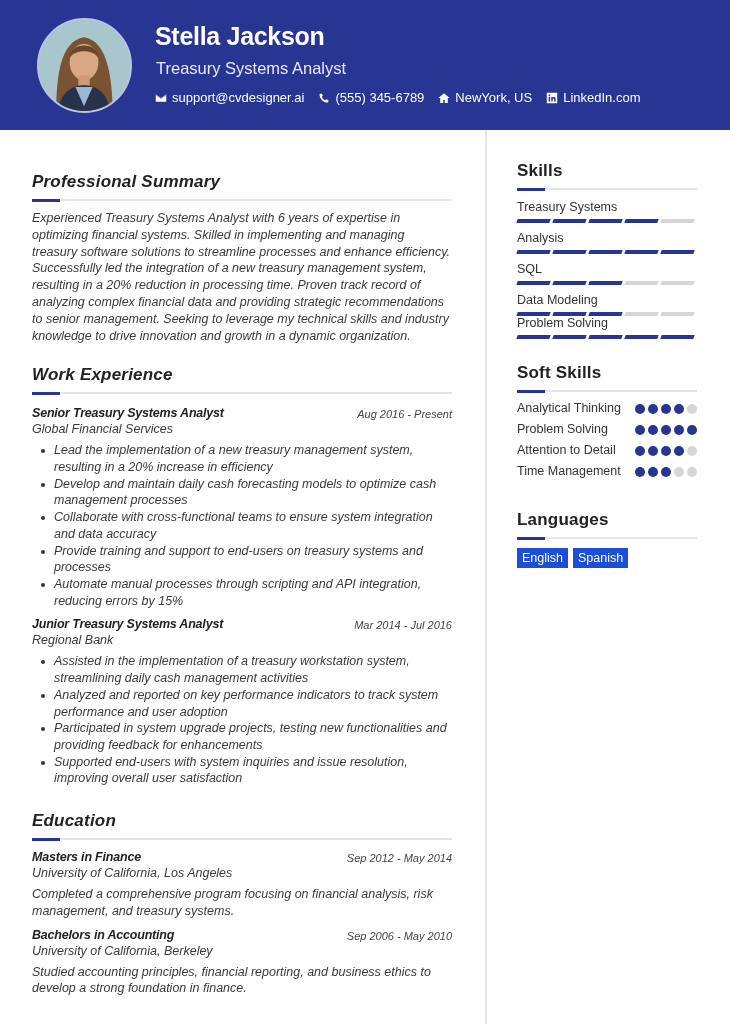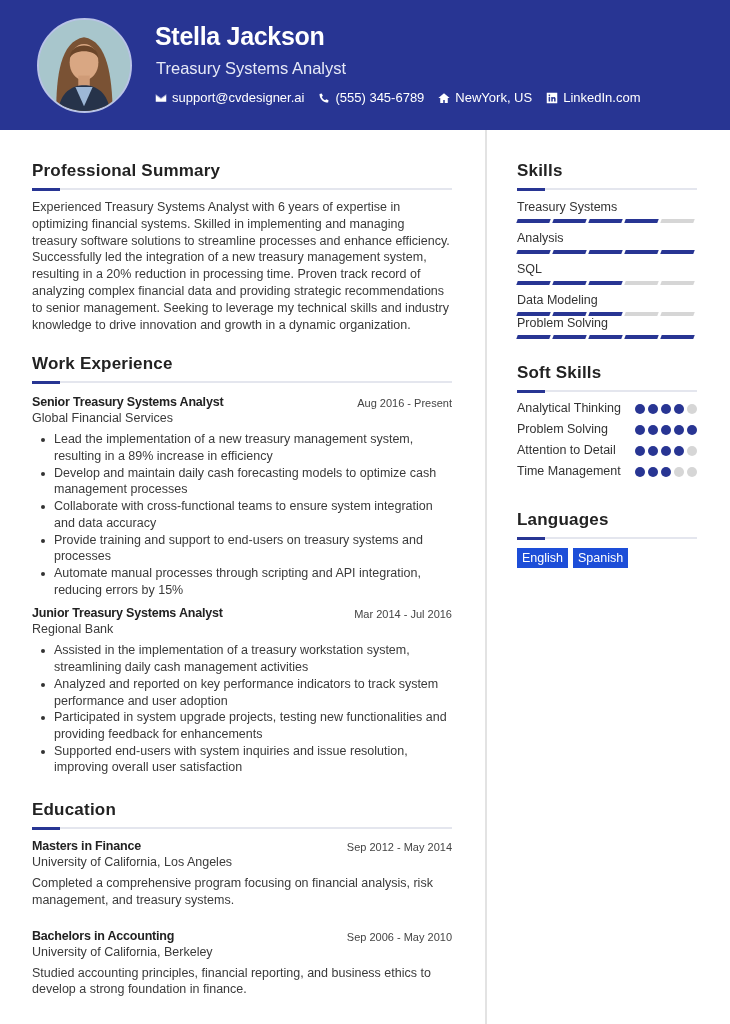--- a/index.html
+++ b/index.html
@@ -18,7 +18,7 @@
 
   .divider-v { position: absolute; left: 485px; top: 130px; width: 2px; height: 894px; background: #e3e3e3; }
 
-  .left { position: absolute; left: 32px; top: 130px; width: 420px; }
+  .left { position: absolute; left: 32px; top: 141px; width: 420px; font-style: italic; }
   .right { position: absolute; left: 517px; top: 130px; width: 180px; }
 
   .sec-title { font-size: 17px; font-weight: bold; color: #222; letter-spacing: 0.2px; }

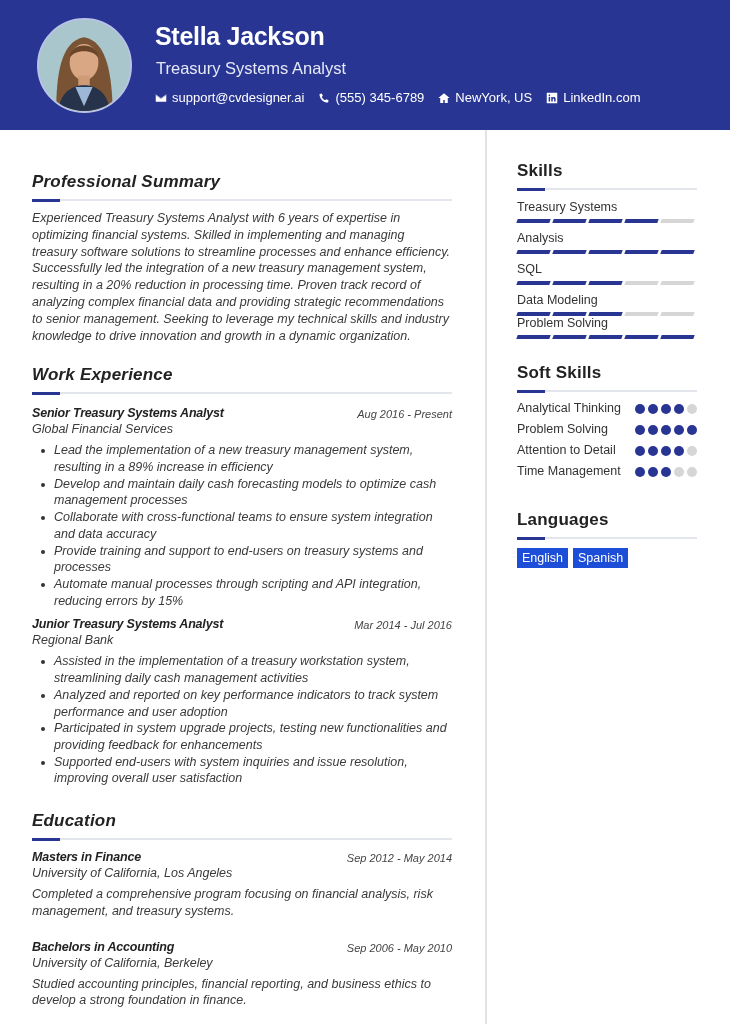--- a/index.html
+++ b/index.html
@@ -117,7 +117,7 @@
       </div>
       <div class="job-org">Global Financial Services</div>
       <ul class="bullets">
-        <li>Lead the implementation of a new treasury management system, resulting in a 89% increase in efficiency</li>
+        <li>Lead the implementation of a new treasury management system, resulting in a 20% increase in efficiency</li>
         <li>Develop and maintain daily cash forecasting models to optimize cash management processes</li>
         <li>Collaborate with cross-functional teams to ensure system integration and data accuracy</li>
         <li>Provide training and support to end-users on treasury systems and processes</li>

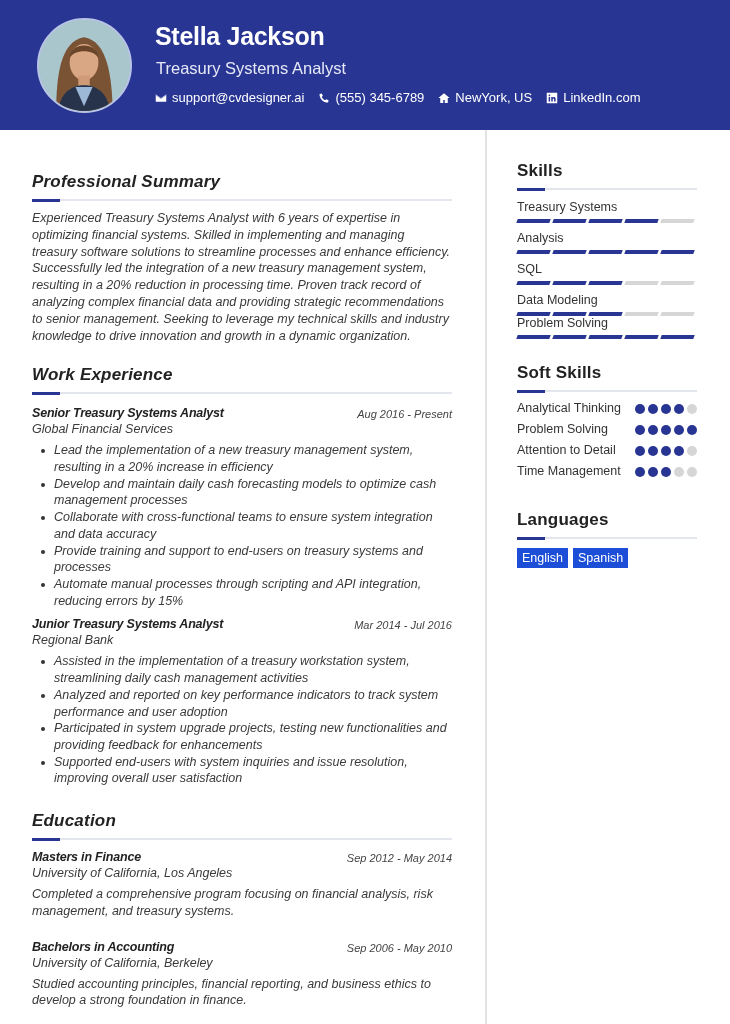--- a/index.html
+++ b/index.html
@@ -153,7 +153,7 @@
       <p class="edu-desc">Completed a comprehensive program focusing on financial analysis, risk management, and treasury systems.</p>
     </div>
 
-    <div style="margin-top:20px;">
+    <div style="margin-top:8px;">
       <div class="job-head">
         <span class="job-title">Bachelors in Accounting</span>
         <span class="job-date">Sep 2006 - May 2010</span>

